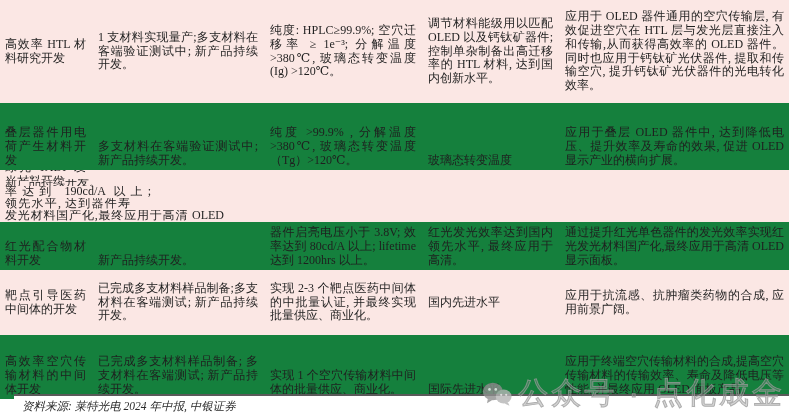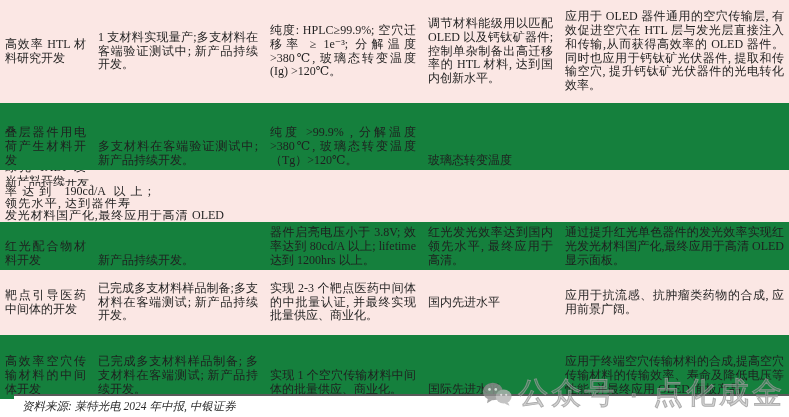--- a/index.html
+++ b/index.html
@@ -65,6 +65,7 @@
       <div class="cell c2">多支材料在客端验证测试中; 新产品持续开发。</div>
       <div class="cell c3">纯度 &gt;99.9% , 分解温度&gt;380℃, 玻璃态转变温度（Tg）&gt;120℃。</div>
       <div class="cell c4">玻璃态转变温度</div>
+      <div class="cell c5">应用于叠层 OLED 器件中, 达到降低电压、提升效率及寿命的效果, 促进 OLED 显示产业的横向扩展。</div>
     </div>
 
     <div class="row pink r3">

